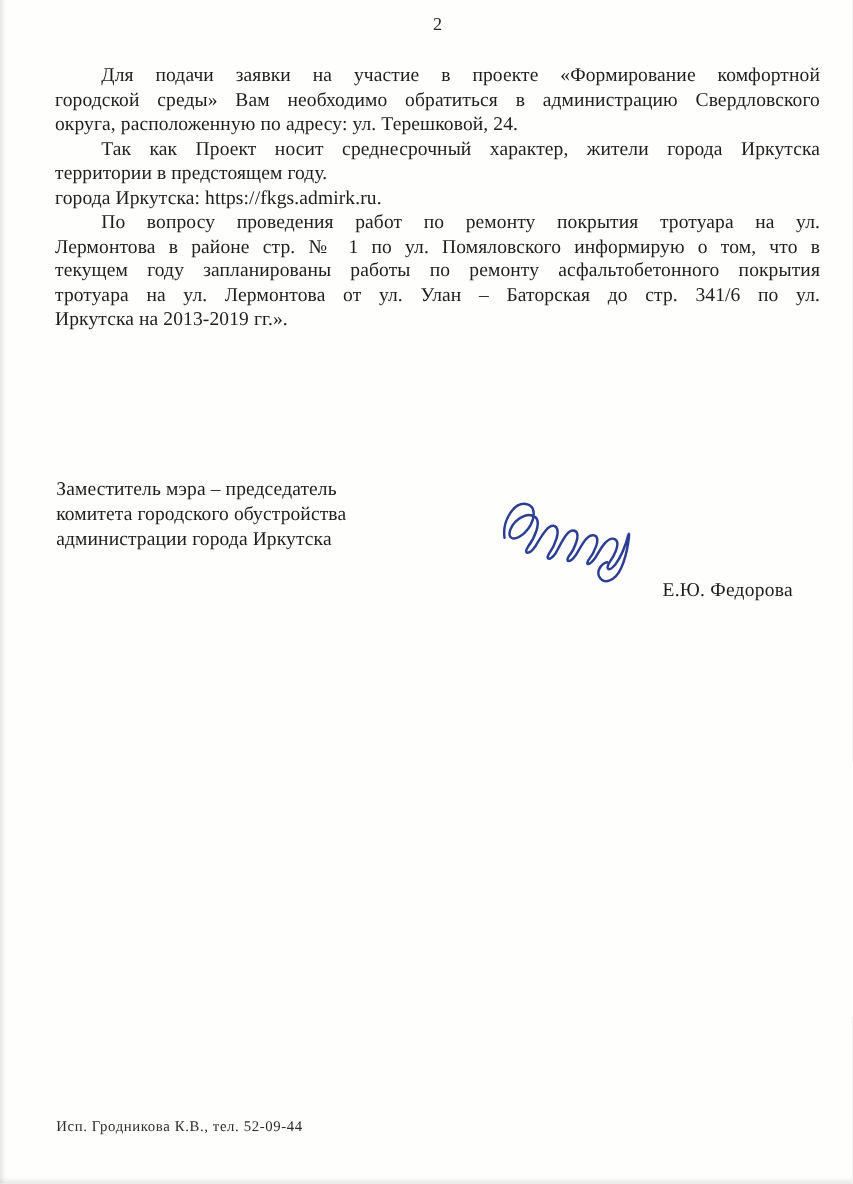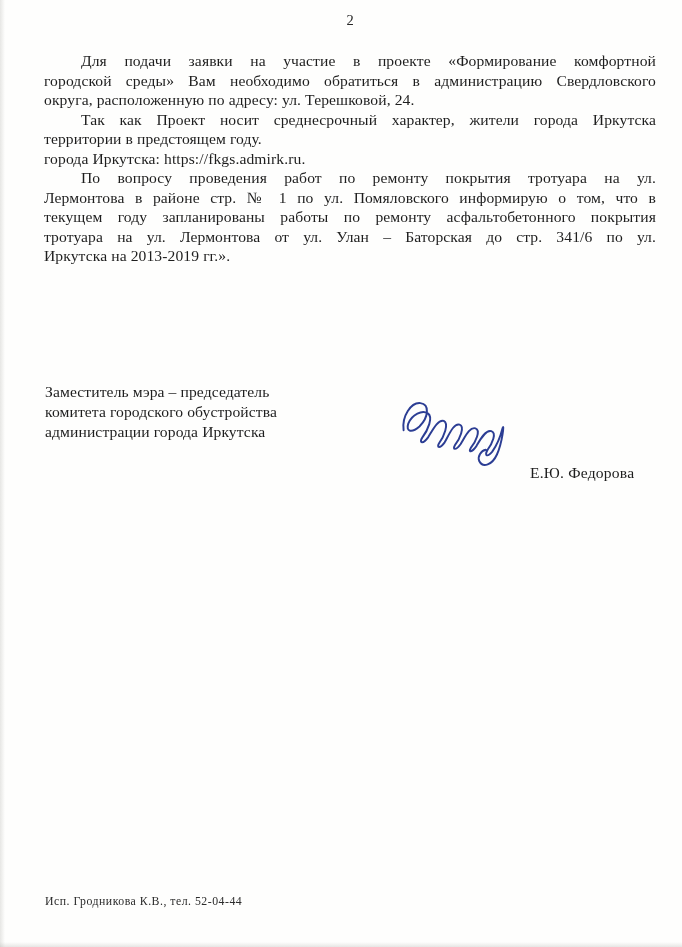--- a/index.html
+++ b/index.html
@@ -148,7 +148,7 @@
 
   <div class="signee-name">Е.Ю. Федорова</div>
 
-  <div class="footer-note">Исп. Гродникова К.В., тел. 52-04-44</div>
+  <div class="footer-note">Исп. Гродникова К.В., тел. 52-09-44</div>
 
 </div>
 

